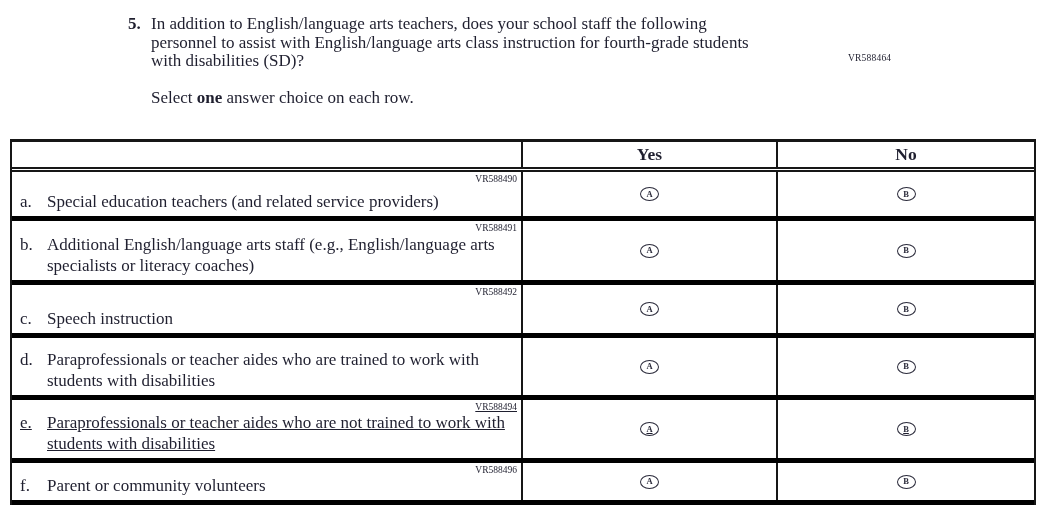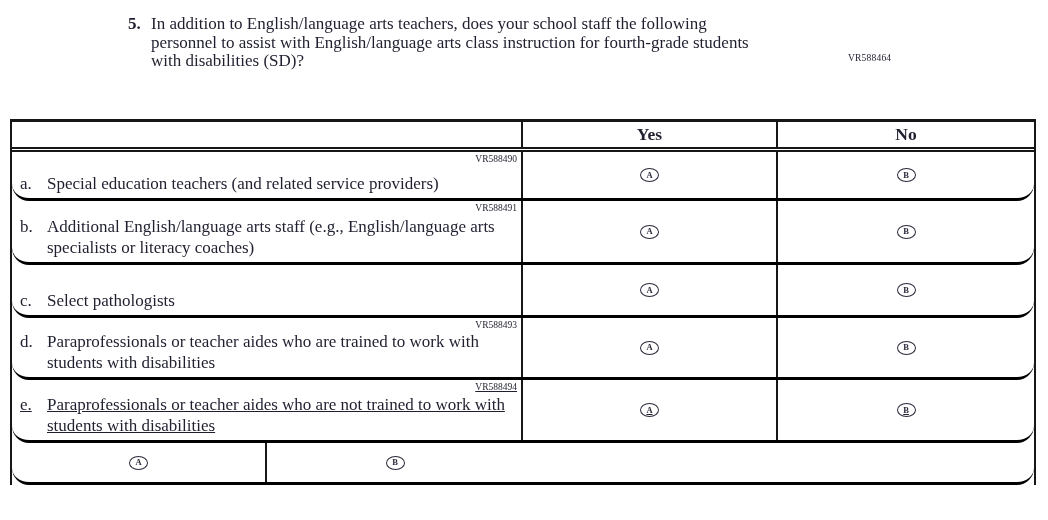--- a/index.html
+++ b/index.html
@@ -129,6 +129,7 @@
       <div>with disabilities (SD)?</div>
     </div>
   </div>
+  <div class="q-instruction"><span>Select </span><b>one</b><span> answer choice on each row.</span></div>
 </div>
 
 <div class="qtable">

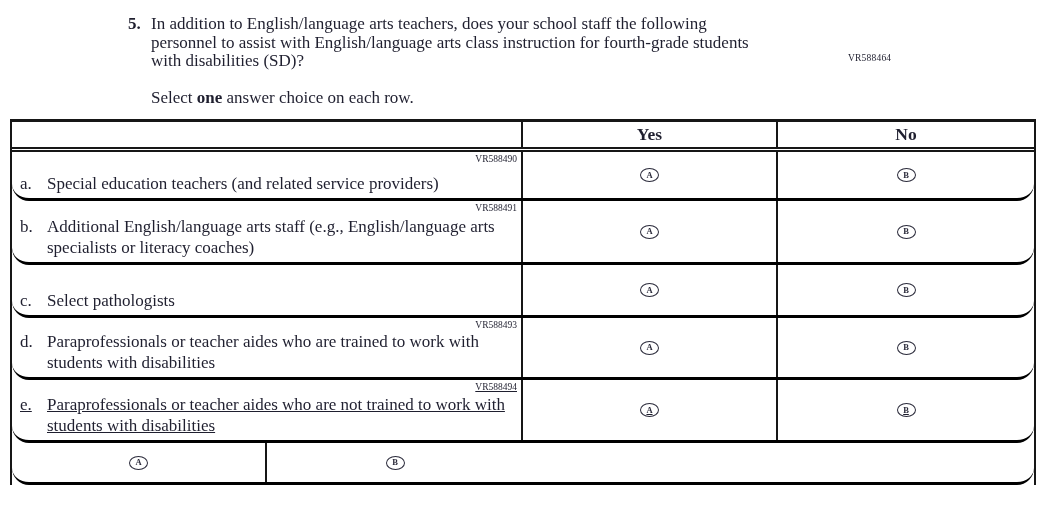--- a/index.html
+++ b/index.html
@@ -49,7 +49,7 @@
   .qtable {
     position: absolute;
     left: 10px;
-    top: 119px;
+    top: 139px;
     width: 1026px;
     border-top: 3px solid #161616;
     border-left: 2px solid #161616;

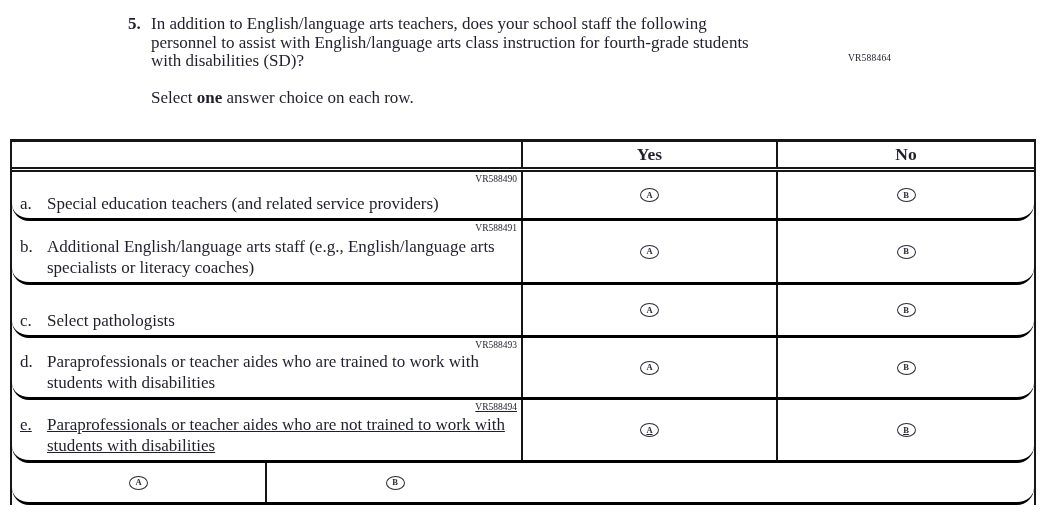--- a/index.html
+++ b/index.html
@@ -70,7 +70,7 @@
     font-weight: bold; font-size: 17.5px;
   }
 
-  .trow { border-bottom: 3px solid #000000; border-radius: 17px; }
+  .trow { border-bottom: 5px solid #000000; }
   .r-a { height: 49px; }
   .r-b { height: 64px; }
   .r-c { height: 53px; }

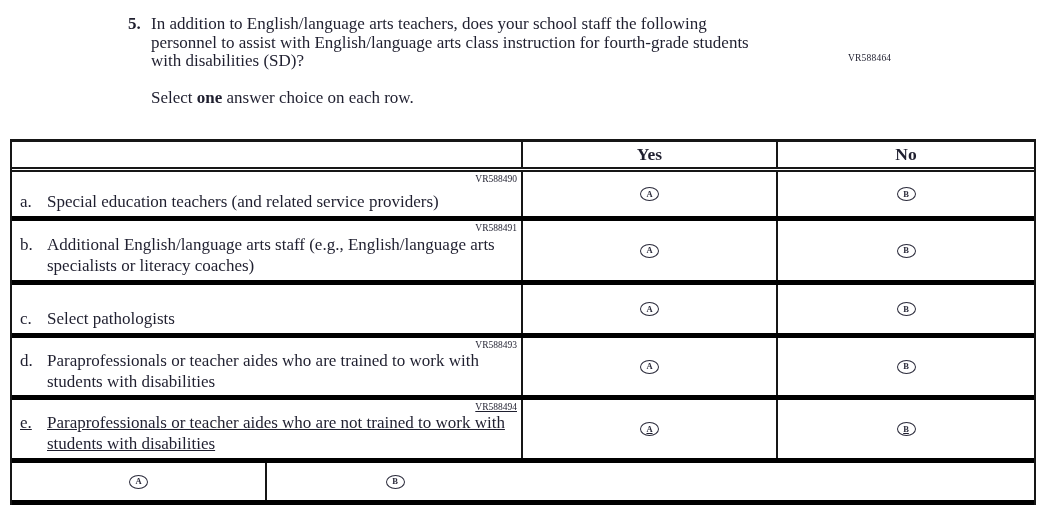--- a/index.html
+++ b/index.html
@@ -173,6 +173,7 @@
 
   <div class="trow r-c">
     <div class="cell c-label">
+      <div class="cell-code">VR588492</div>
       <div class="row-label">
         <span class="row-letter">c.</span>
         <span class="row-text">Select pathologists</span>

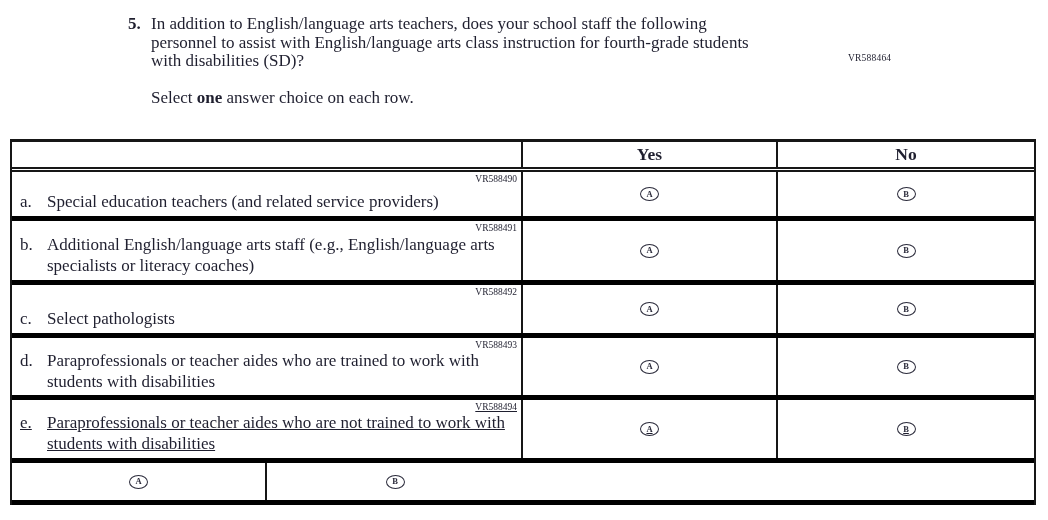--- a/index.html
+++ b/index.html
@@ -176,7 +176,7 @@
       <div class="cell-code">VR588492</div>
       <div class="row-label">
         <span class="row-letter">c.</span>
-        <span class="row-text">Select pathologists</span>
+        <span class="row-text">Speech instruction</span>
       </div>
     </div>
     <div class="cell c-yes">

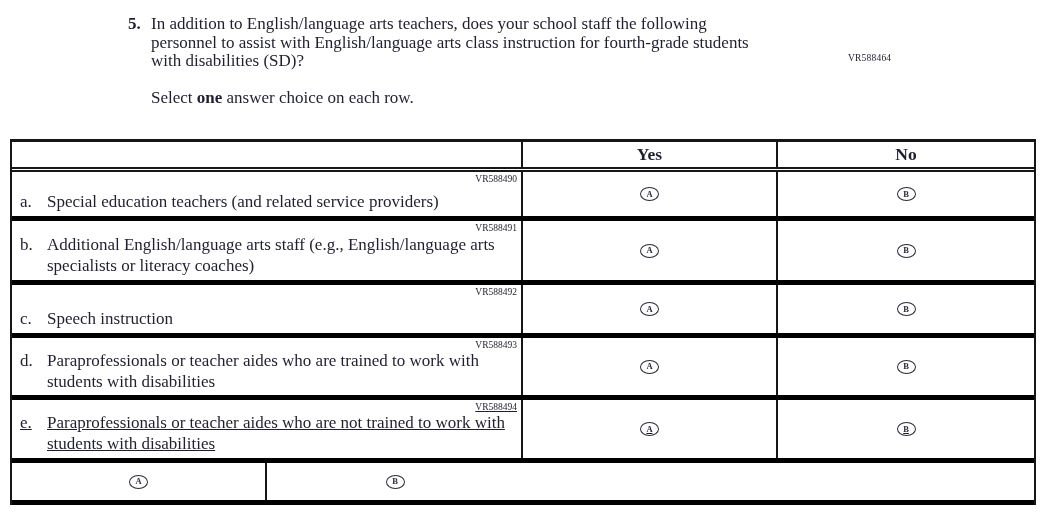--- a/index.html
+++ b/index.html
@@ -189,7 +189,6 @@
 
   <div class="trow r-d">
     <div class="cell c-label">
-      <div class="cell-code">VR588493</div>
       <div class="row-label">
         <span class="row-letter">d.</span>
         <span class="row-text">Paraprofessionals or teacher aides who are trained to work with students with disabilities</span>

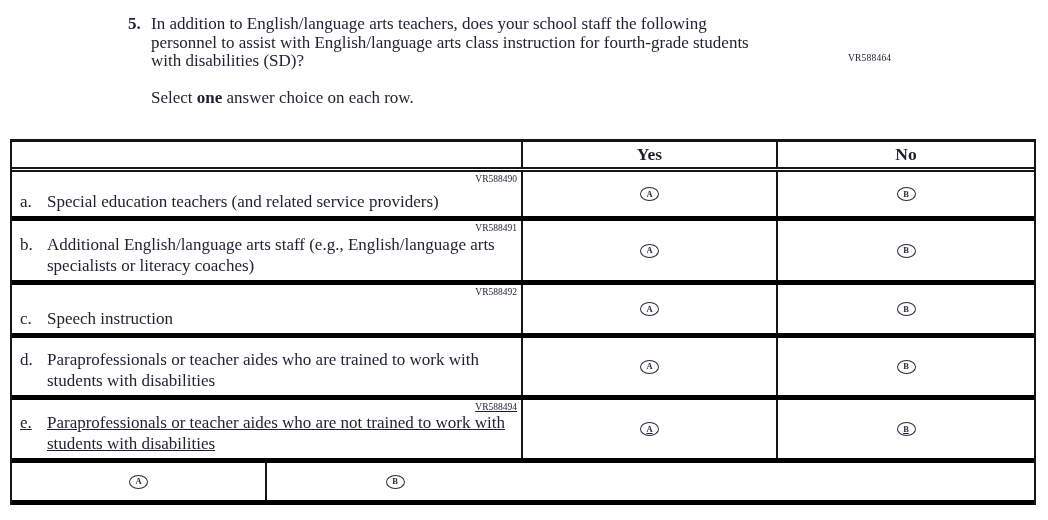--- a/index.html
+++ b/index.html
@@ -219,6 +219,13 @@
   </div>
 
   <div class="trow r-f">
+    <div class="cell c-label">
+      <div class="cell-code">VR588496</div>
+      <div class="row-label">
+        <span class="row-letter">f.</span>
+        <span class="row-text">Parent or community volunteers</span>
+      </div>
+    </div>
     <div class="cell c-yes">
       <span class="bubble">A</span>
     </div>

